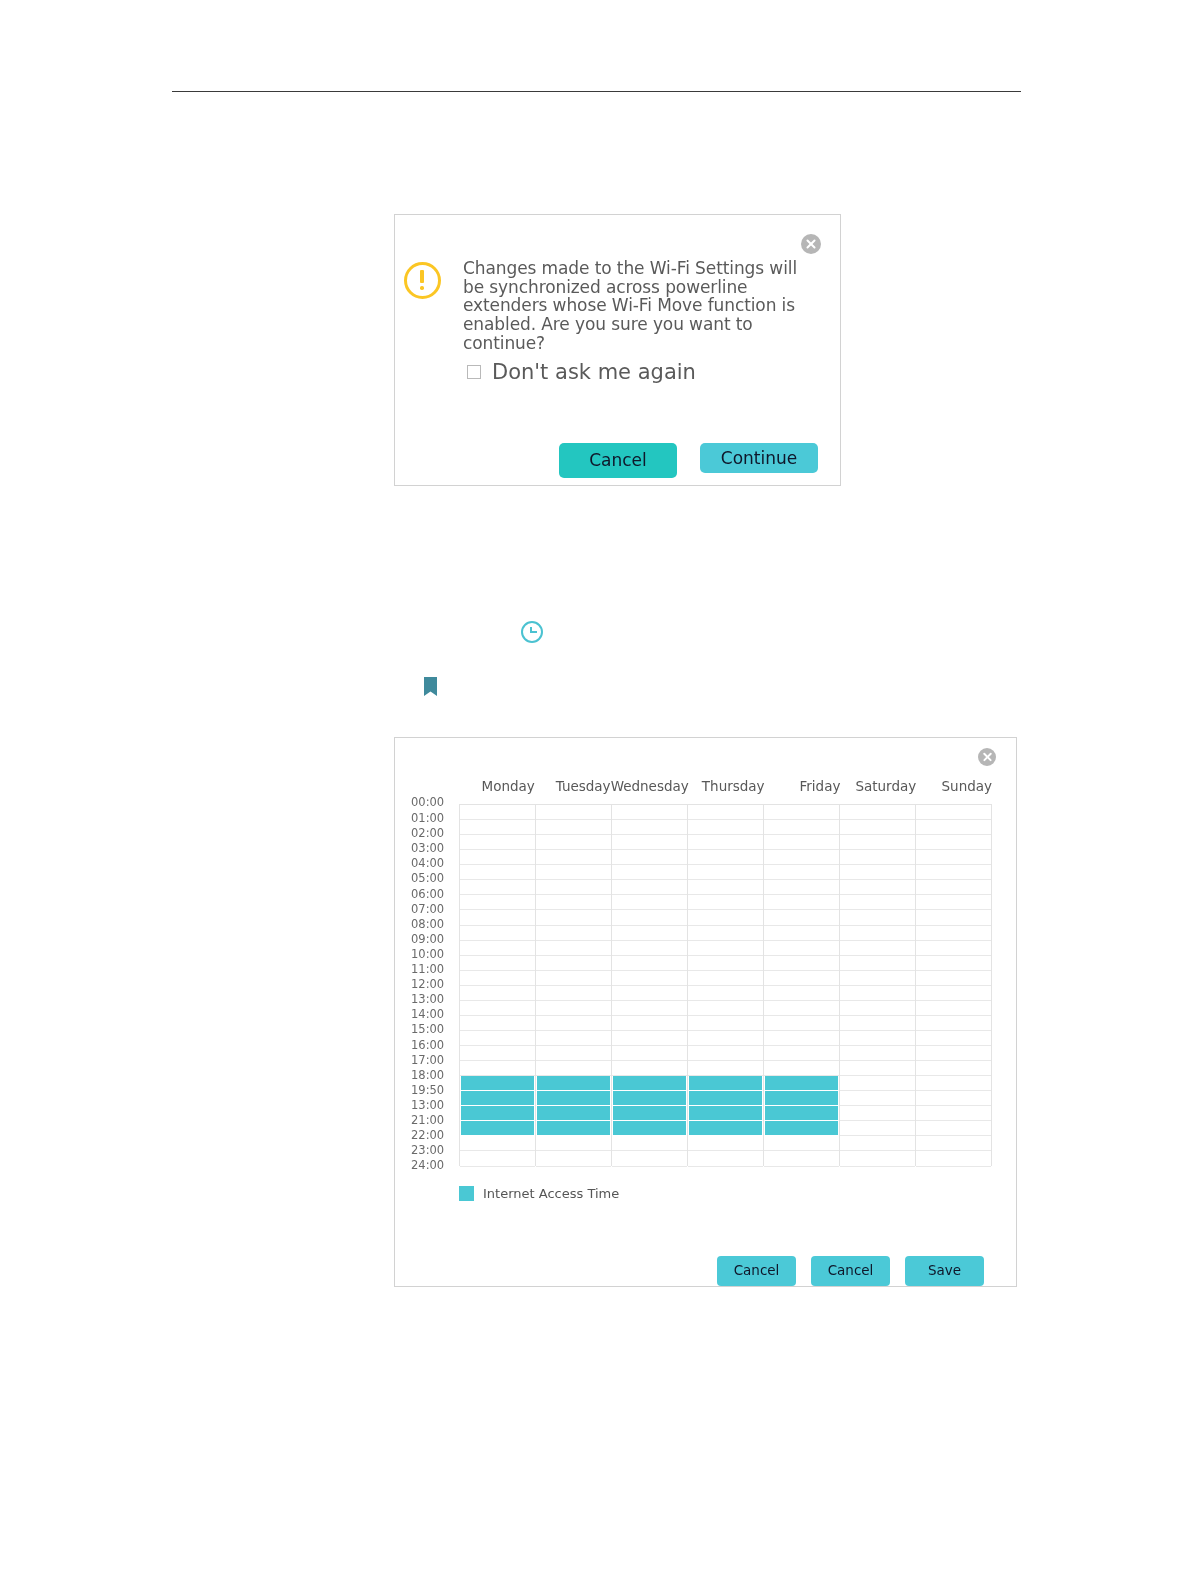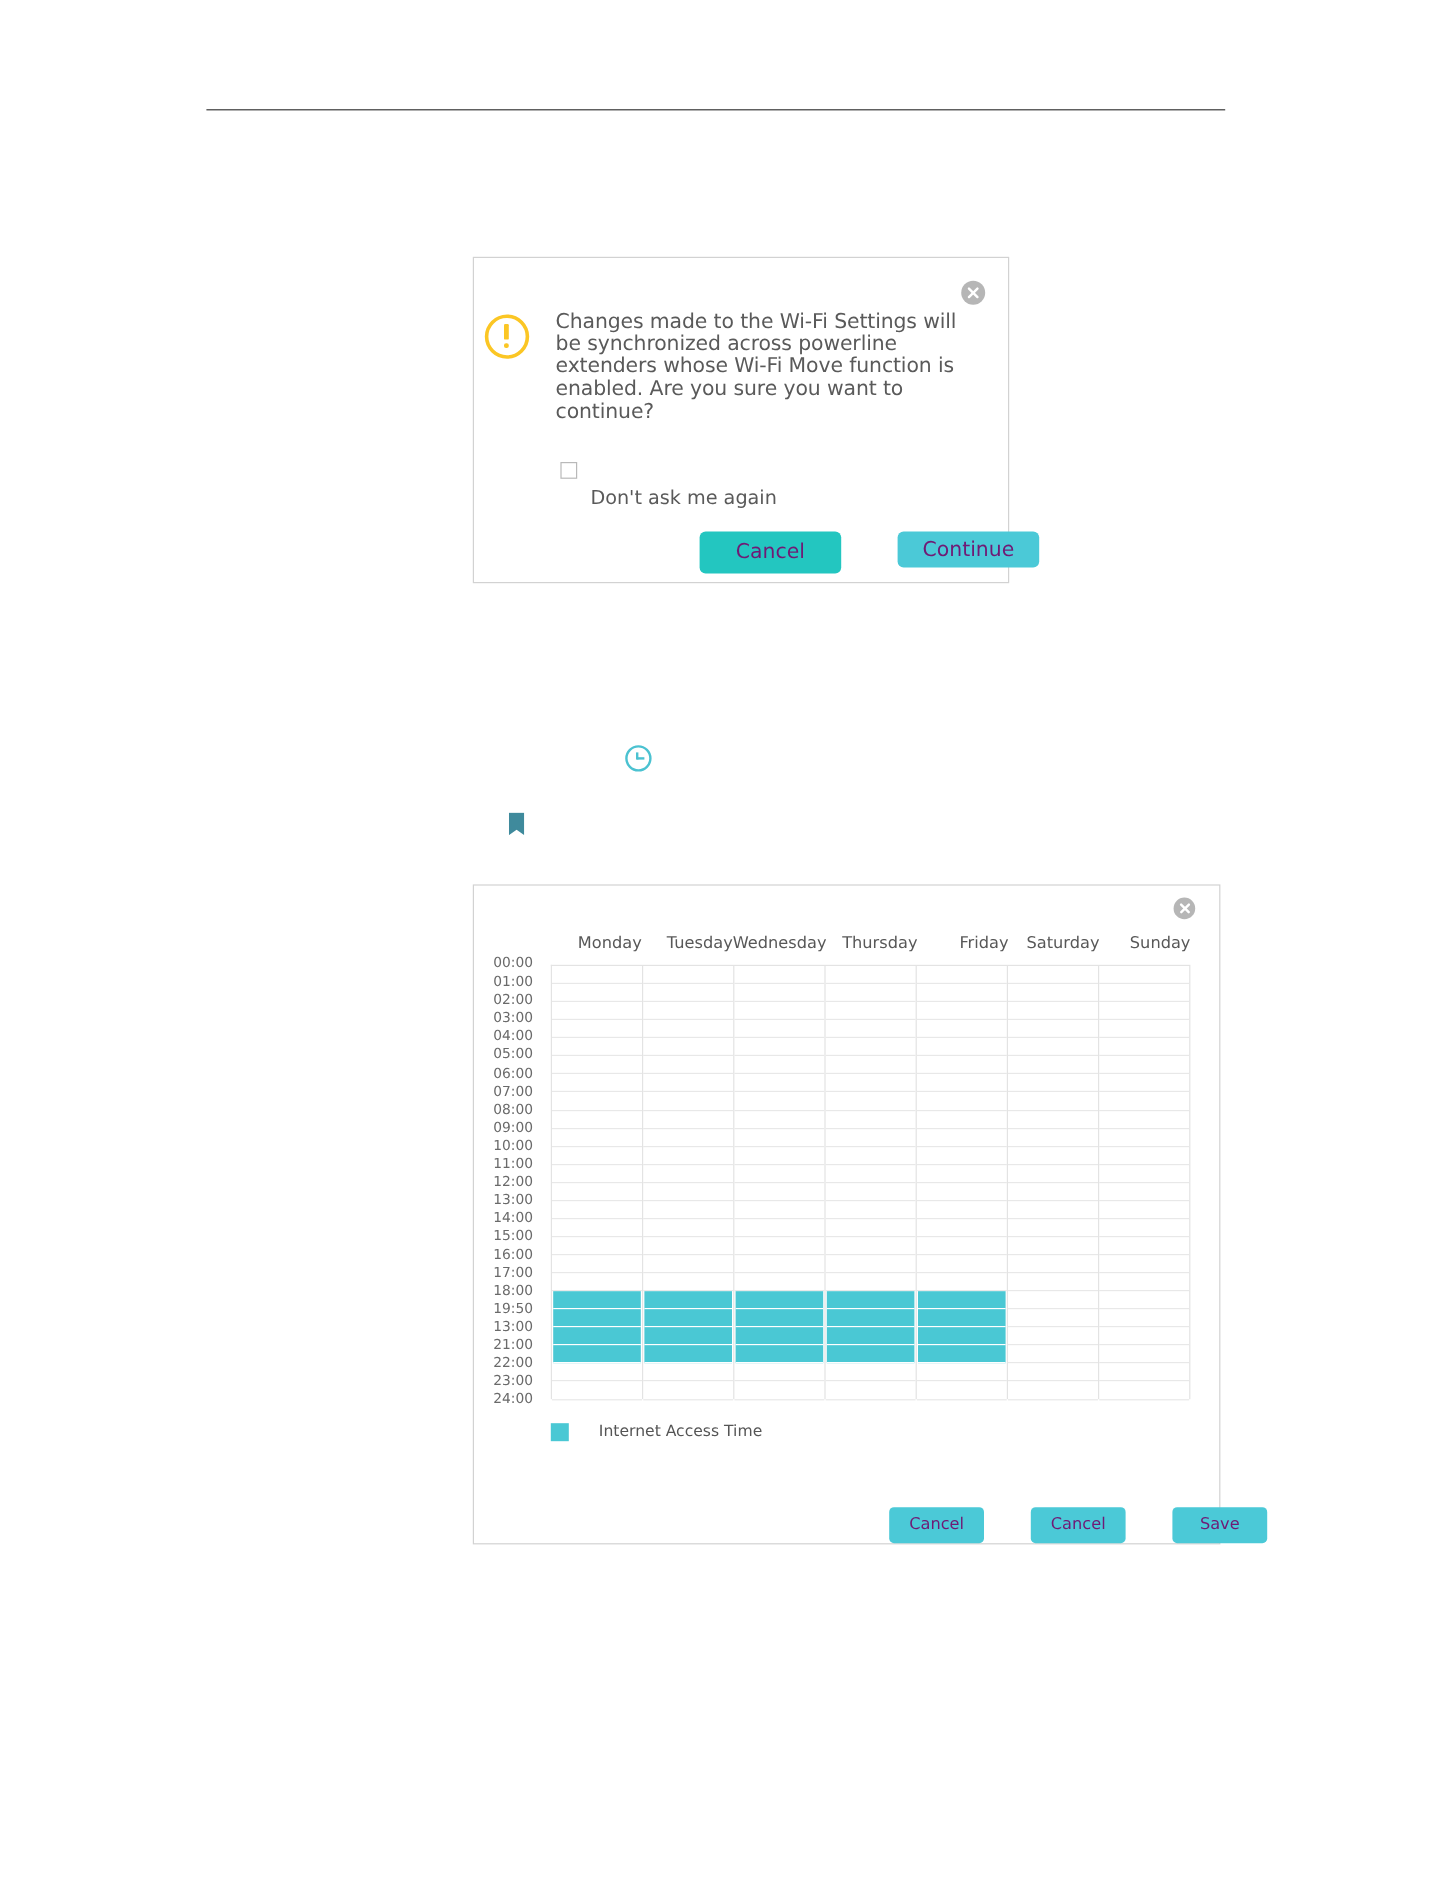--- a/index.html
+++ b/index.html
@@ -123,9 +123,8 @@
     flex: none;
   }
   .dlg-checklabel {
-    font-size: 16px;
+    font-size: 21px;
     color: #5a5a5a;
-    margin-top: 45px;
   }
 
   .dlg-buttons {

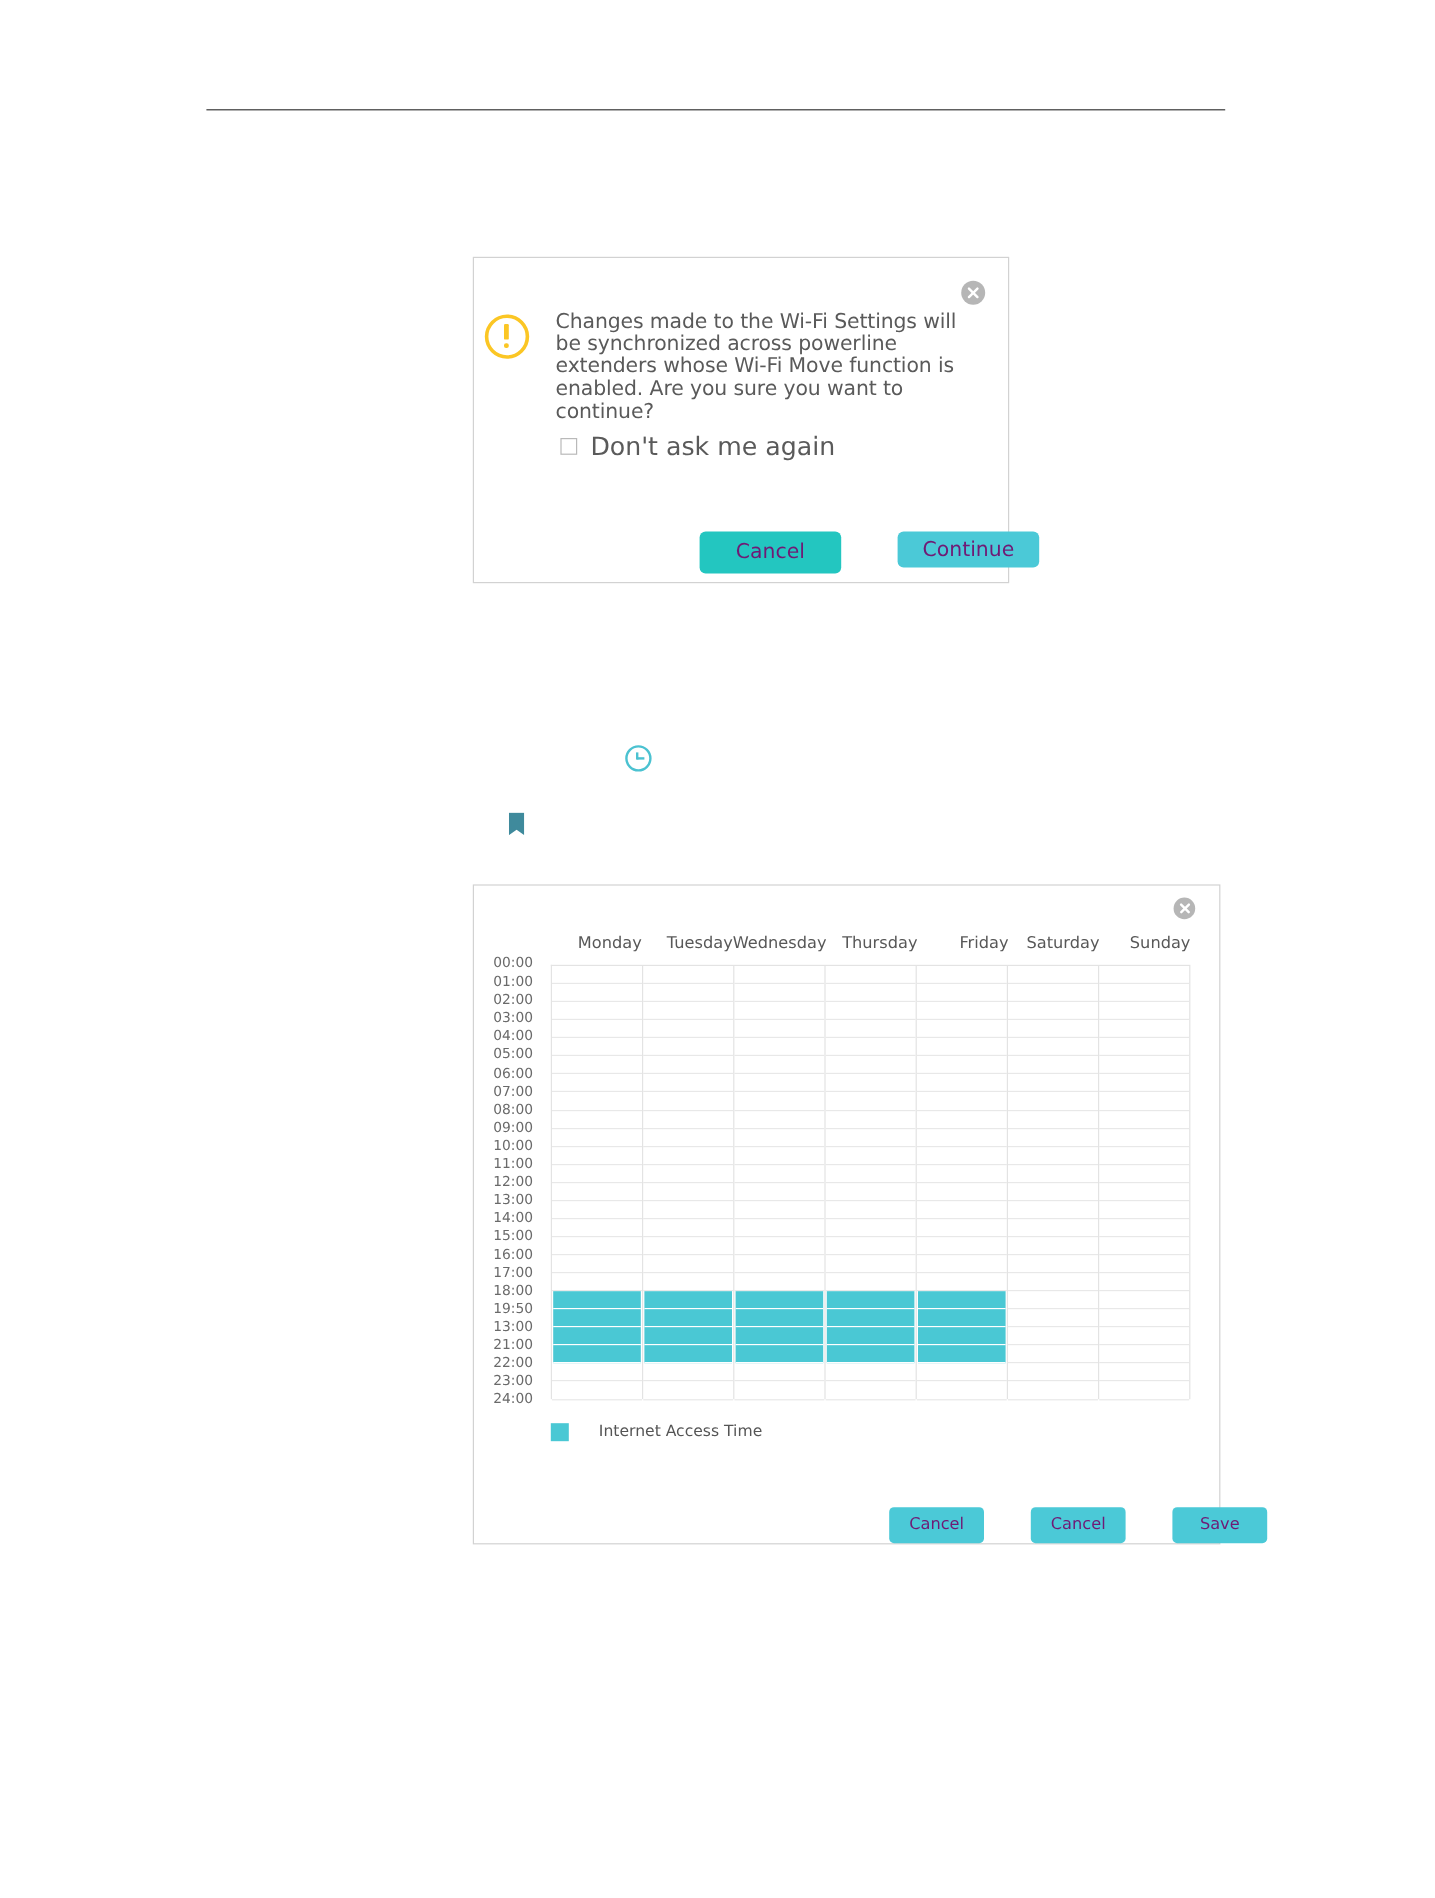--- a/index.html
+++ b/index.html
@@ -137,7 +137,7 @@
   .btn {
     border: none;
     border-radius: 5px;
-    color: #701a75;
+    color: #0f172a;
     font-family: "DejaVu Sans", sans-serif;
     font-size: 17px;
     cursor: pointer;
@@ -146,7 +146,6 @@
     display: flex;
     align-items: center;
     justify-content: center;
-    margin-left: 24px;
   }
   .btn-cancel-dark {
     width: 118px;

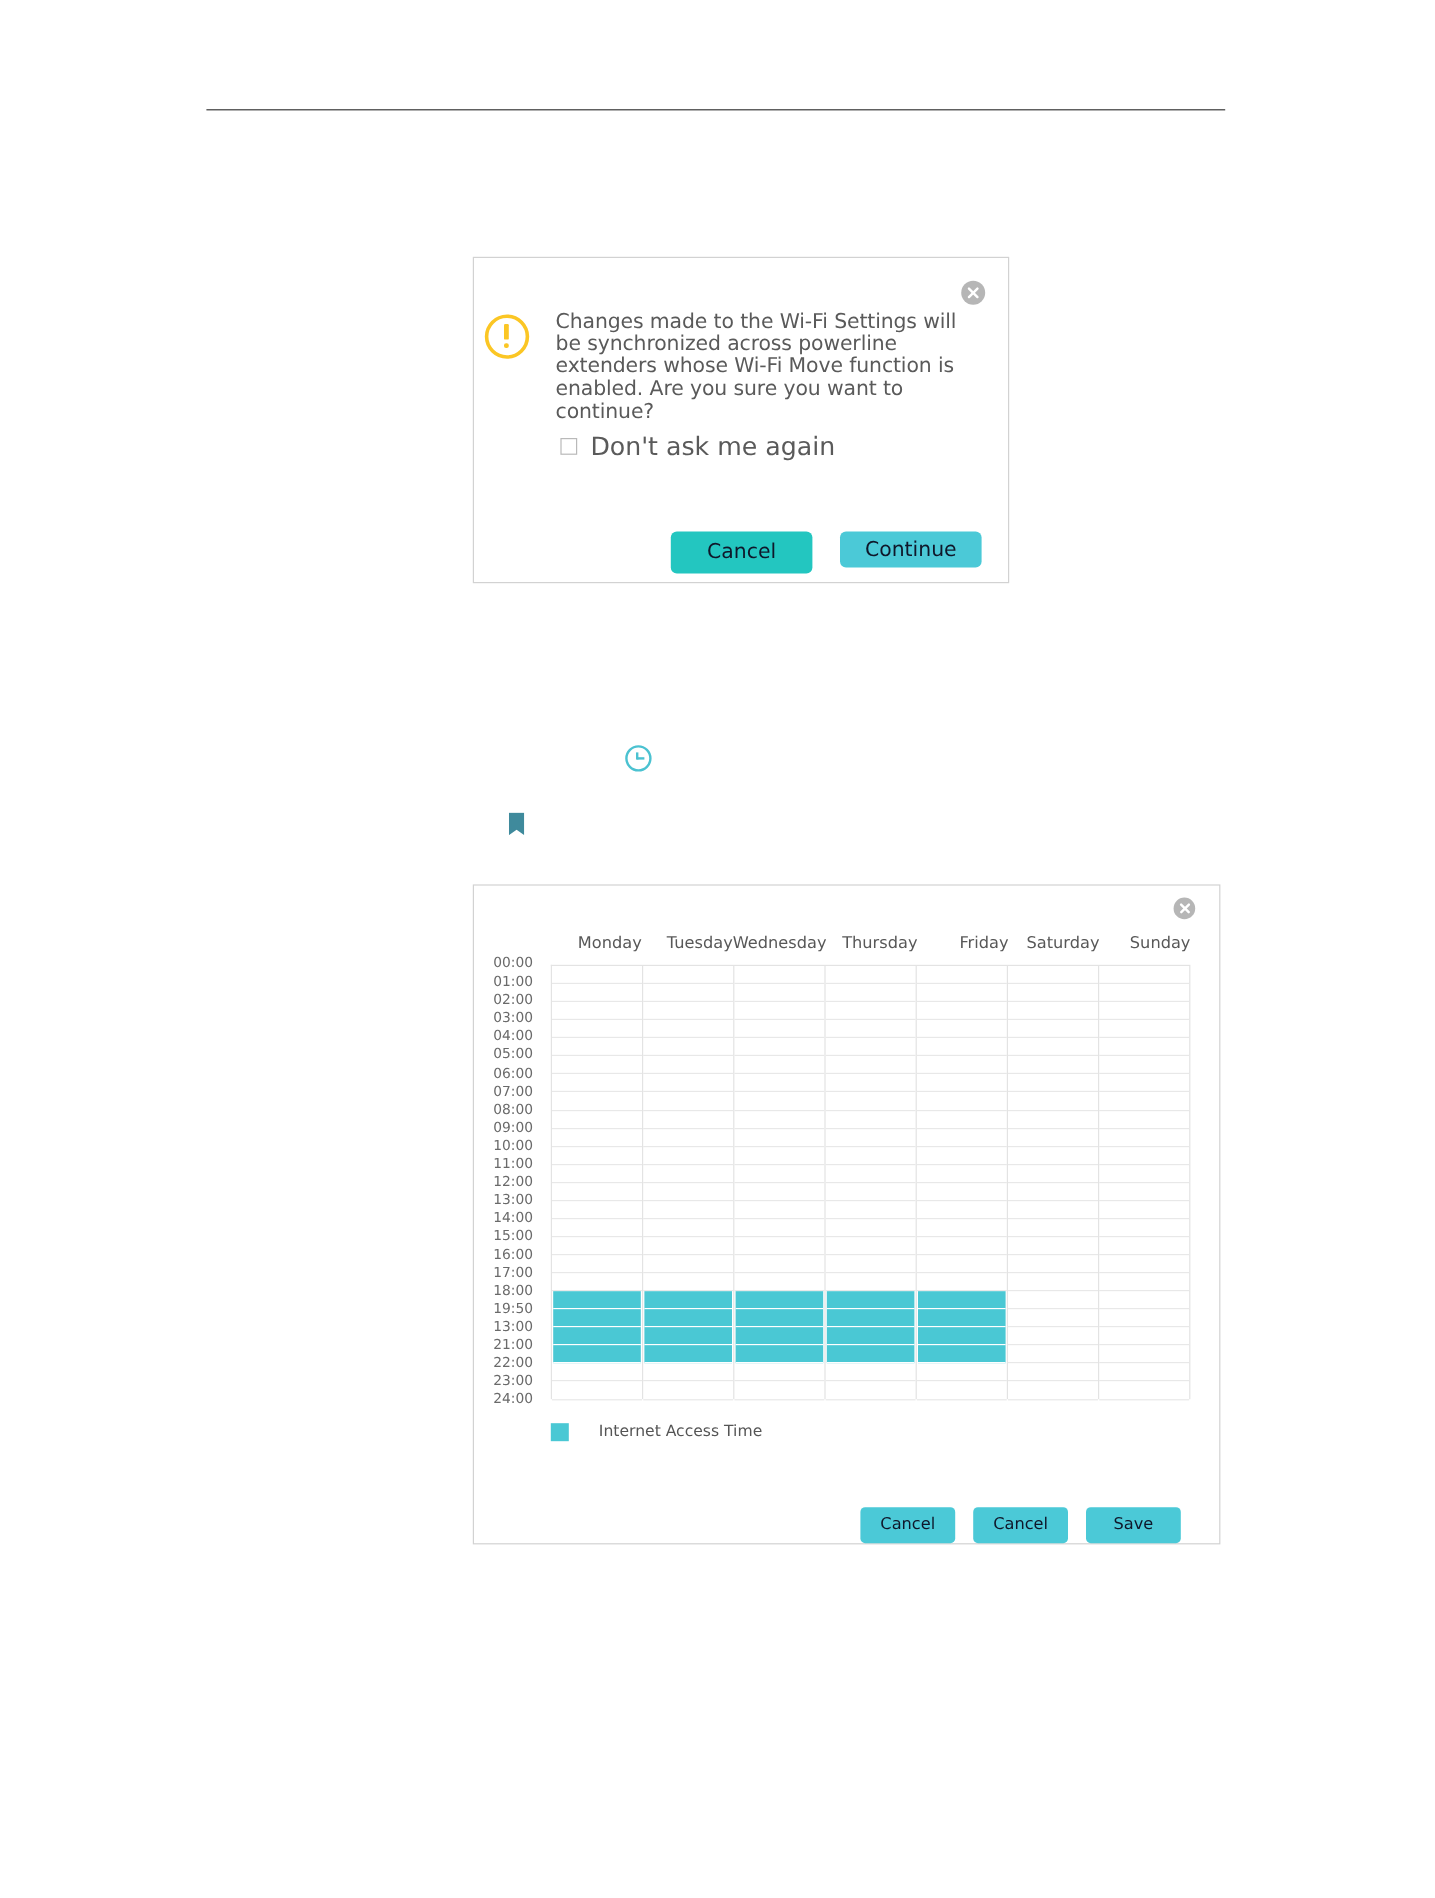--- a/index.html
+++ b/index.html
@@ -312,7 +312,7 @@
     top: 448px;
     display: flex;
     align-items: center;
-    gap: 25px;
+    gap: 9px;
   }
   .legend-swatch {
     width: 15px;

